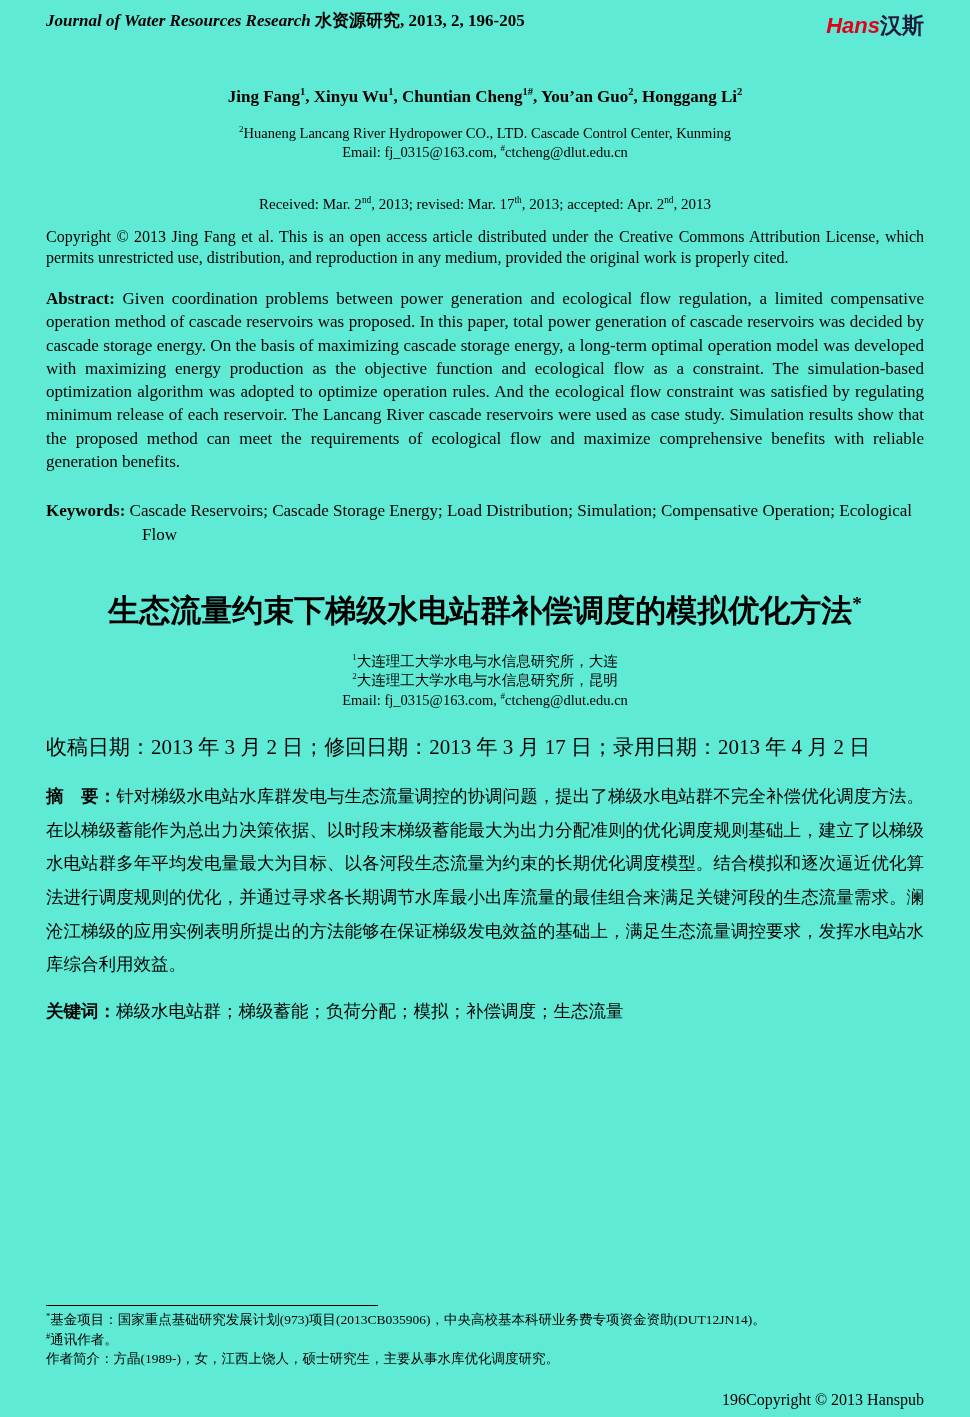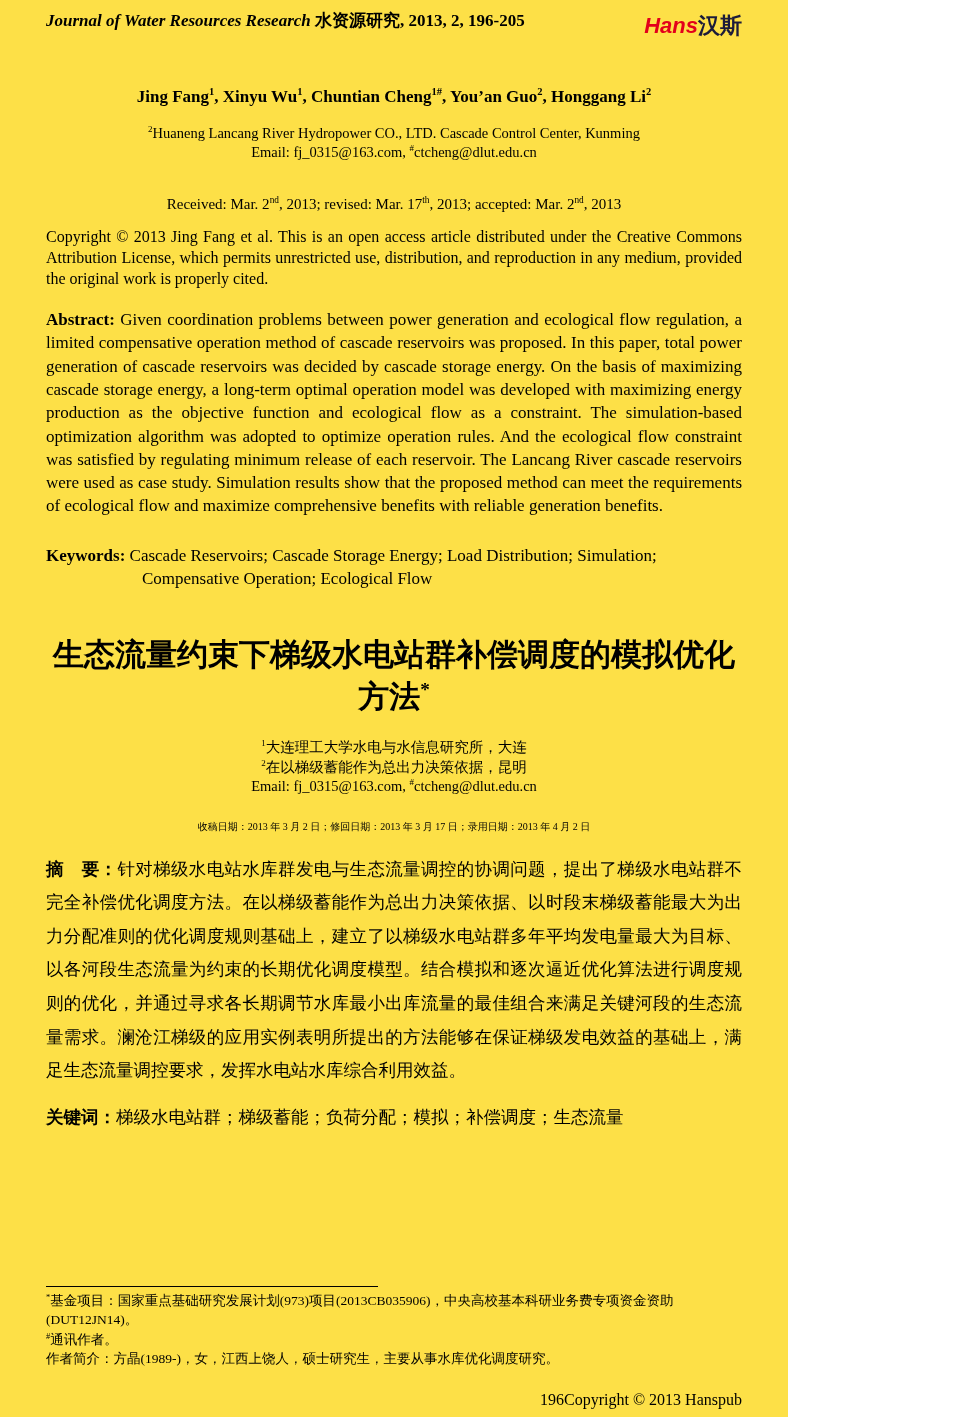--- a/index.html
+++ b/index.html
@@ -6,8 +6,8 @@
   html,body { background:#ffffff; }
   .page {
     position:relative;
-    width:788px; height:1417px;
-    background:#fde047;
+    width:970px; height:1417px;
+    background:#5eead4;
     color:#000;
     font-family:"Liberation Serif","DejaVu Serif",serif;
     padding:10px 46px 0 46px;

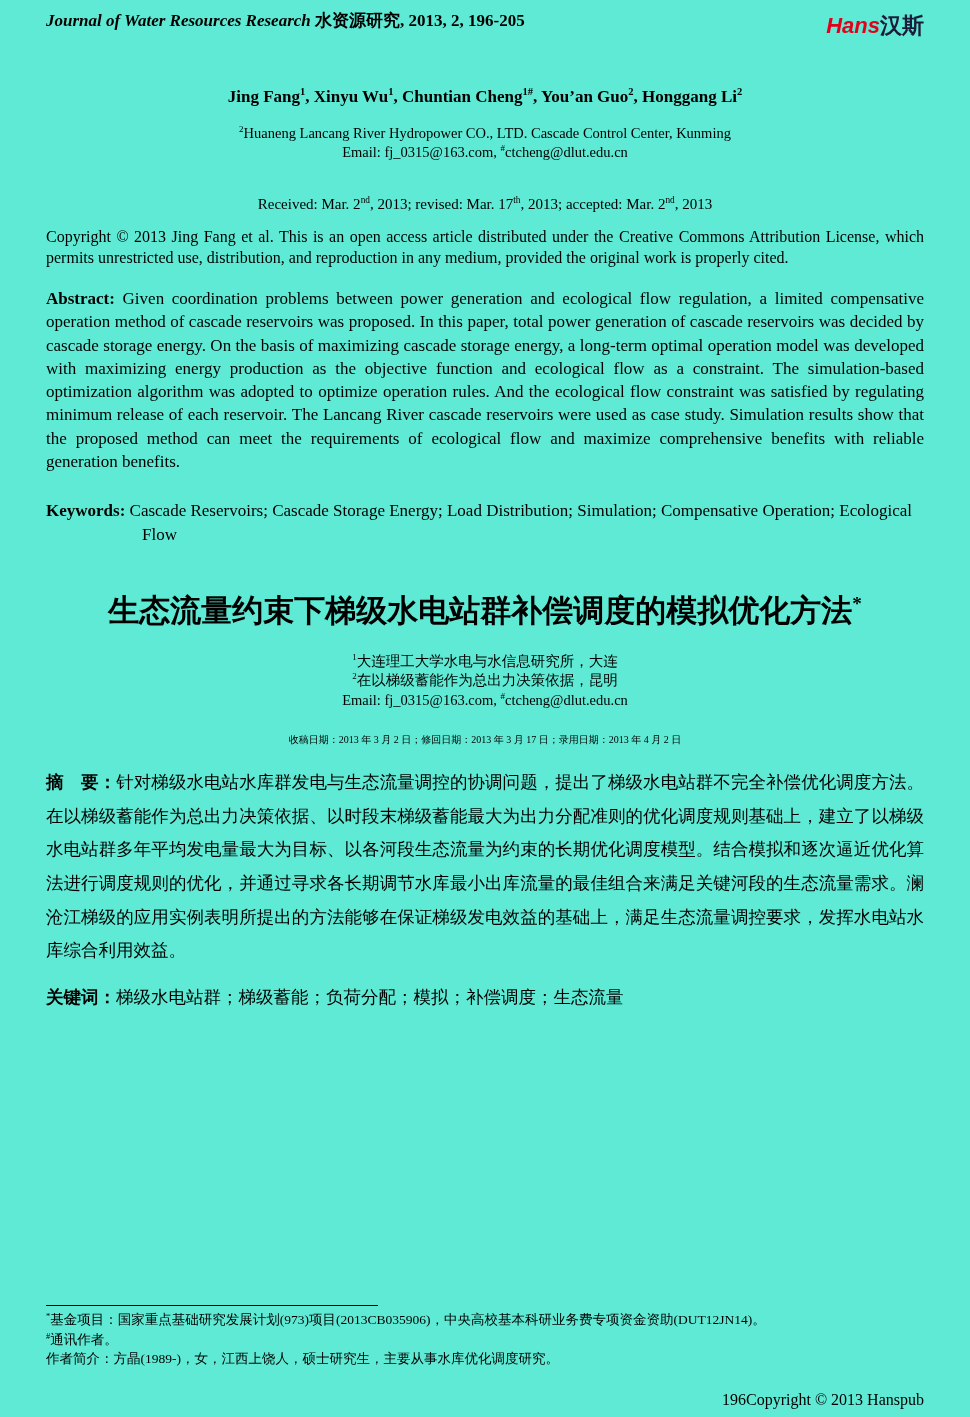--- a/index.html
+++ b/index.html
@@ -74,7 +74,7 @@
     <div class="affil-line"><span>Email: fj_0315@163.com, </span><sup>#</sup><span>ctcheng@dlut.edu.cn</span></div>
   </div>
 
-  <div class="received"><span>Received: Mar. 2</span><sup>nd</sup><span>, 2013; revised: Mar. 17</span><sup>th</sup><span>, 2013; accepted: Mar. 2</span><sup>nd</sup><span>, 2013</span></div>
+  <div class="received"><span>Received: Mar. 2</span><sup>nd</sup><span>, 2013; revised: Mar. 17</span><sup>th</sup><span>, 2013; accepted: Apr. 2</span><sup>nd</sup><span>, 2013</span></div>
 
   <p class="copyright">Copyright © 2013 Jing Fang et al. This is an open access article distributed under the Creative Commons Attribution License, which permits unrestricted use, distribution, and reproduction in any medium, provided the original work is properly cited.</p>
 

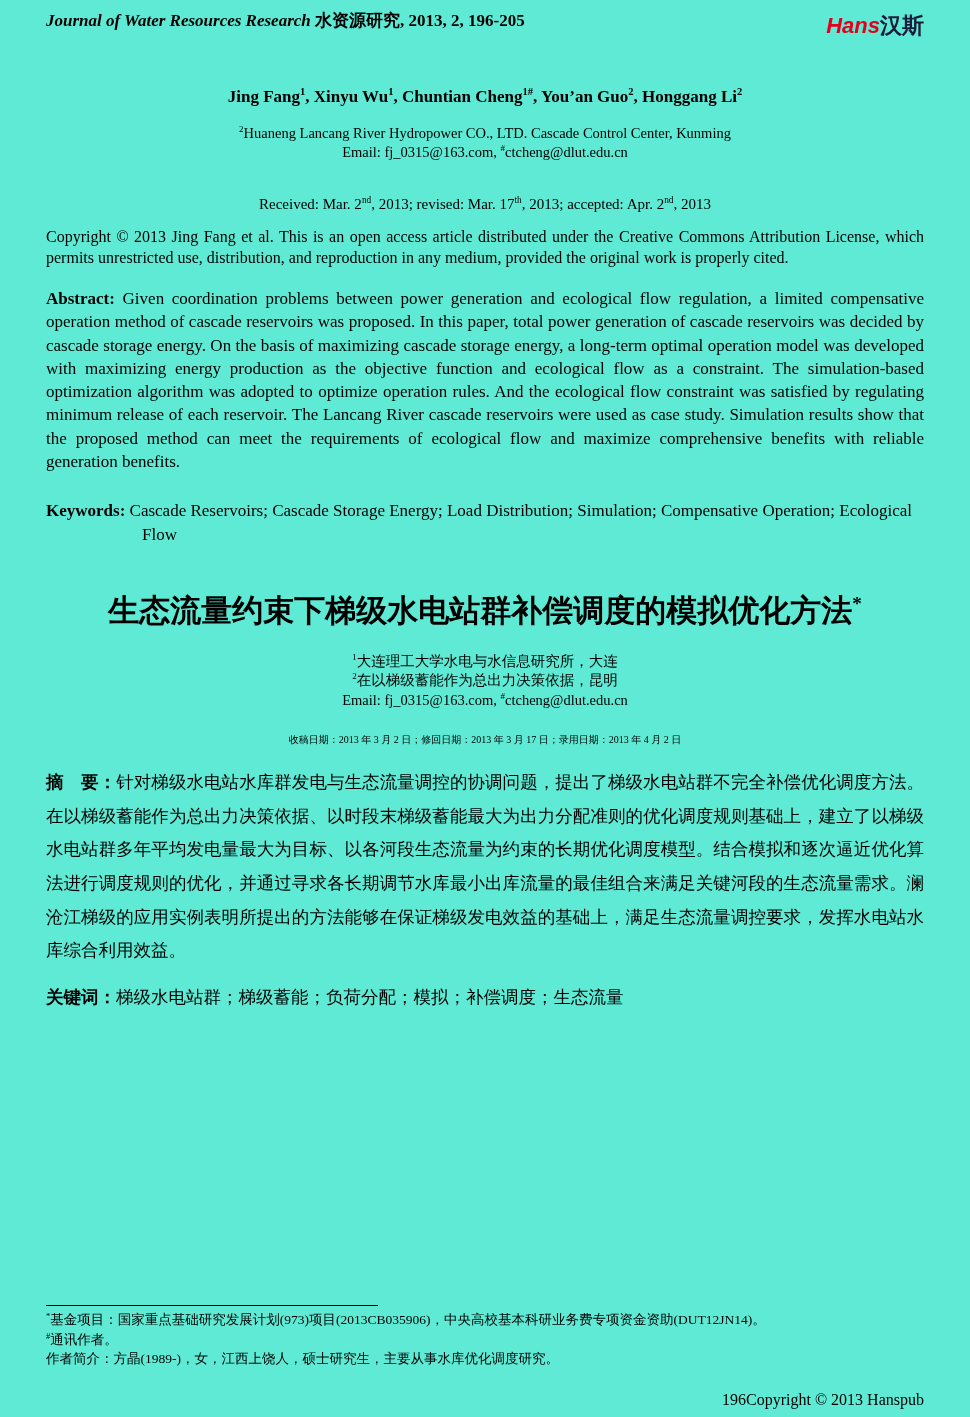--- a/index.html
+++ b/index.html
@@ -87,7 +87,7 @@
 
   <div class="affil-block cn-affil">
     <div class="affil-line"><sup>1</sup><span>大连理工大学水电与水信息研究所，大连</span></div>
-    <div class="affil-line"><sup>2</sup><span>在以梯级蓄能作为总出力决策依据，昆明</span></div>
+    <div class="affil-line"><sup>2</sup><span>大连理工大学水电与水信息研究所，昆明</span></div>
     <div class="affil-line"><span>Email: fj_0315@163.com, </span><sup>#</sup><span>ctcheng@dlut.edu.cn</span></div>
   </div>
 

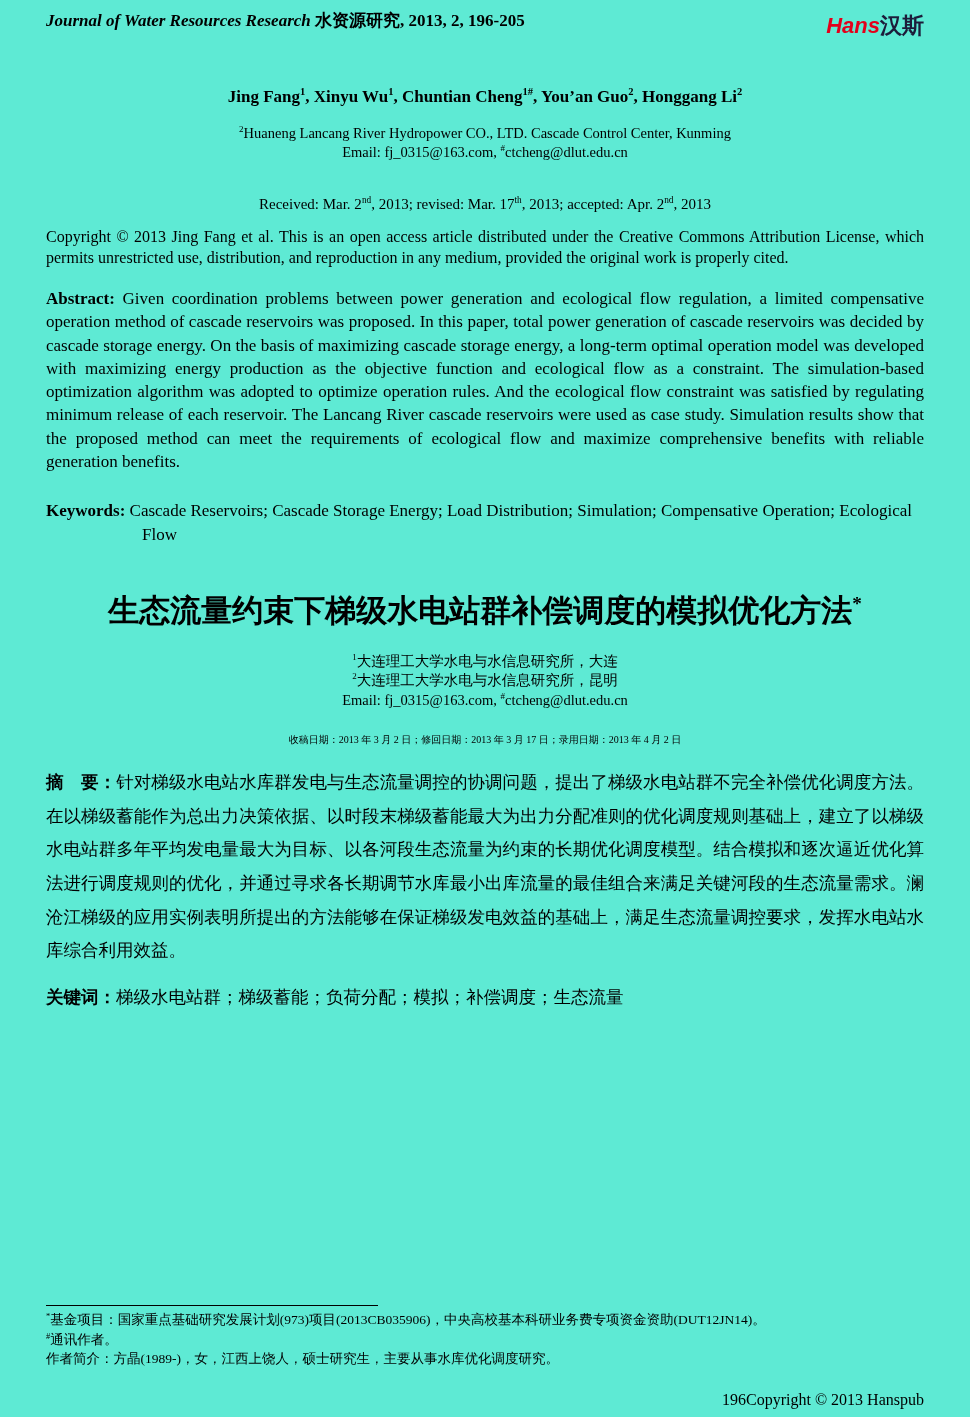--- a/index.html
+++ b/index.html
@@ -40,7 +40,7 @@
   .cn-title { text-align:center; font-size:31px; font-weight:bold; margin-top:44px; }
   .cn-authors { text-align:center; font-size:18px; font-weight:bold; font-style:italic; margin-top:48px; letter-spacing:1px; }
   .cn-affil { margin-top:20px; font-size:14.5px; }
-  .cn-dates { text-align:center; font-size:10px; margin-top:23px; }
+  .cn-dates { text-align:left; font-size:21px; margin-top:23px; }
   .cn-abstract { font-size:17.5px; line-height:1.92; text-align:justify; margin-top:19px; }
   .cn-keywords { font-size:17.5px; margin-top:17px; }
 

